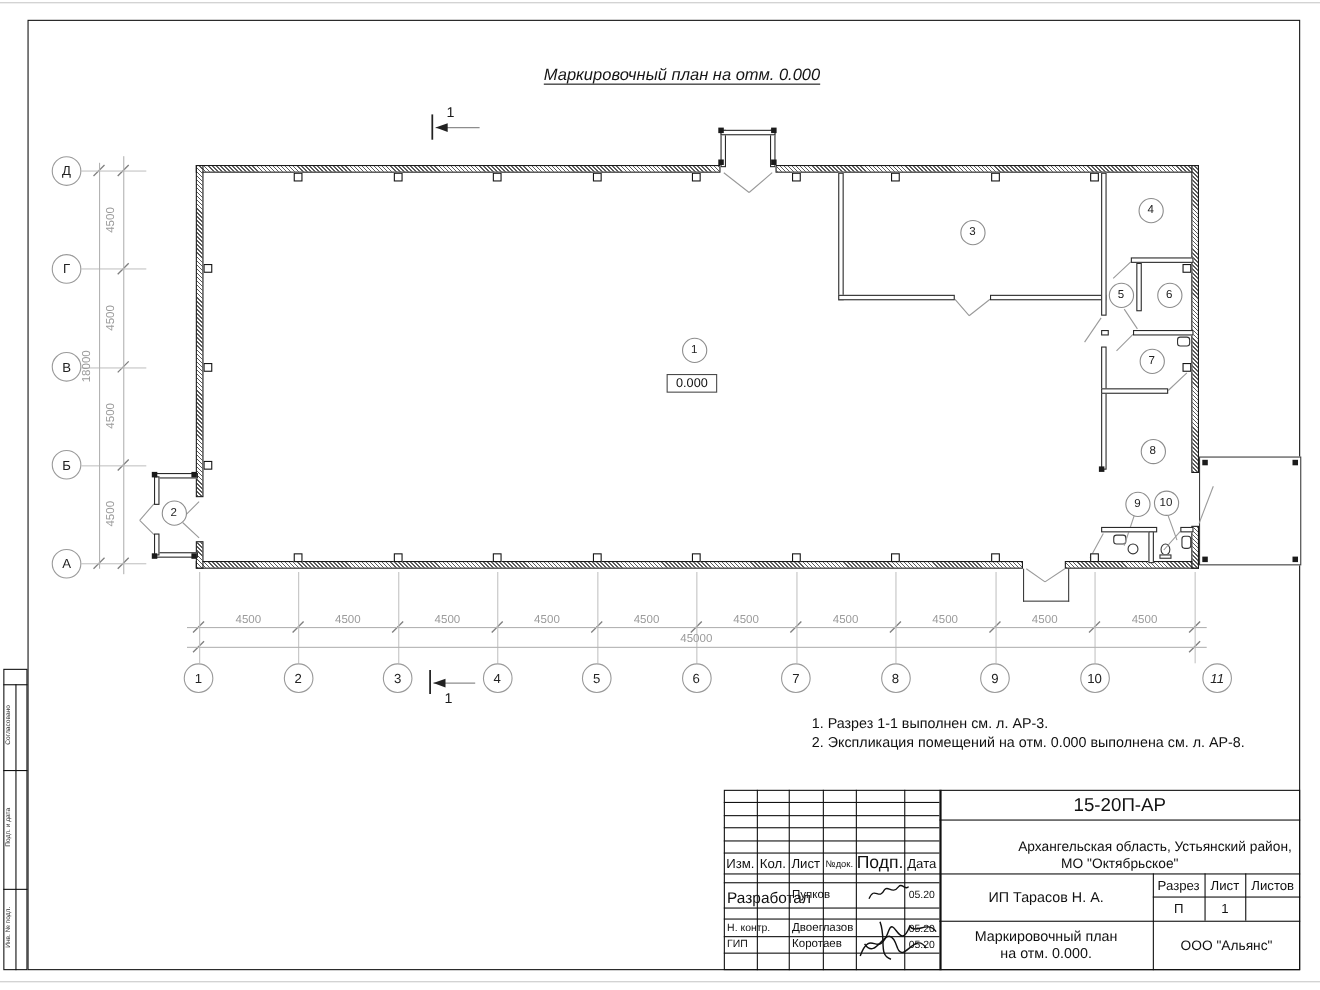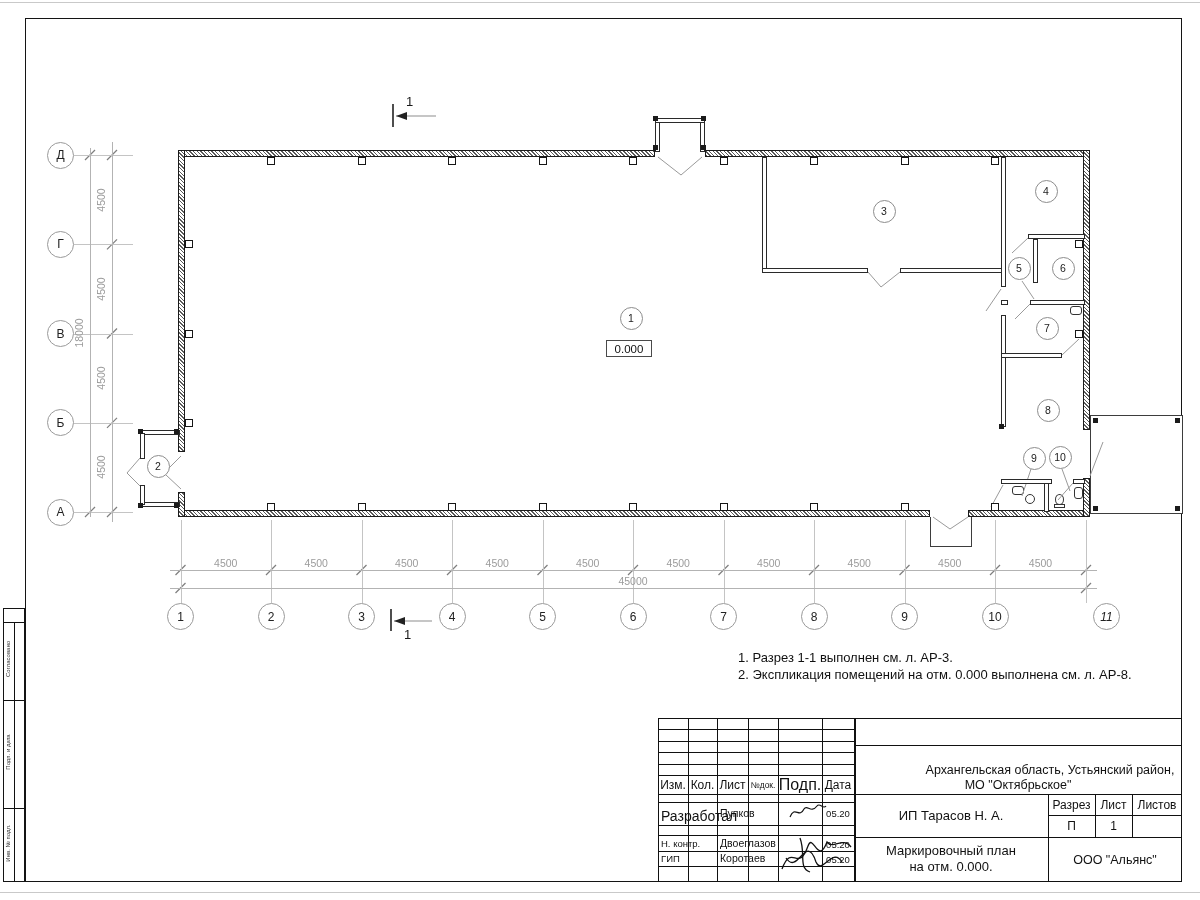--- a/index.html
+++ b/index.html
@@ -46,6 +46,8 @@
   <div class="frameLbl" style="left:-27px;top:749px">Подп. и дата</div>
   <div class="frameLbl" style="left:-27px;top:840px">Инв. № подл.</div>
 
+  <div class="abs" style="left:370px;top:60px;width:500px;text-align:center;font-size:15px;font-style:italic;
+              text-decoration:underline;text-underline-offset:3px;color:#151515">Маркировочный план на отм. 0.000</div>
 
   <div class="abs ctr" style="left:606px;top:340px;width:46px;height:17px;border:1px solid #4a4a4a;font-size:11.5px;box-sizing:border-box">0.000</div>
 

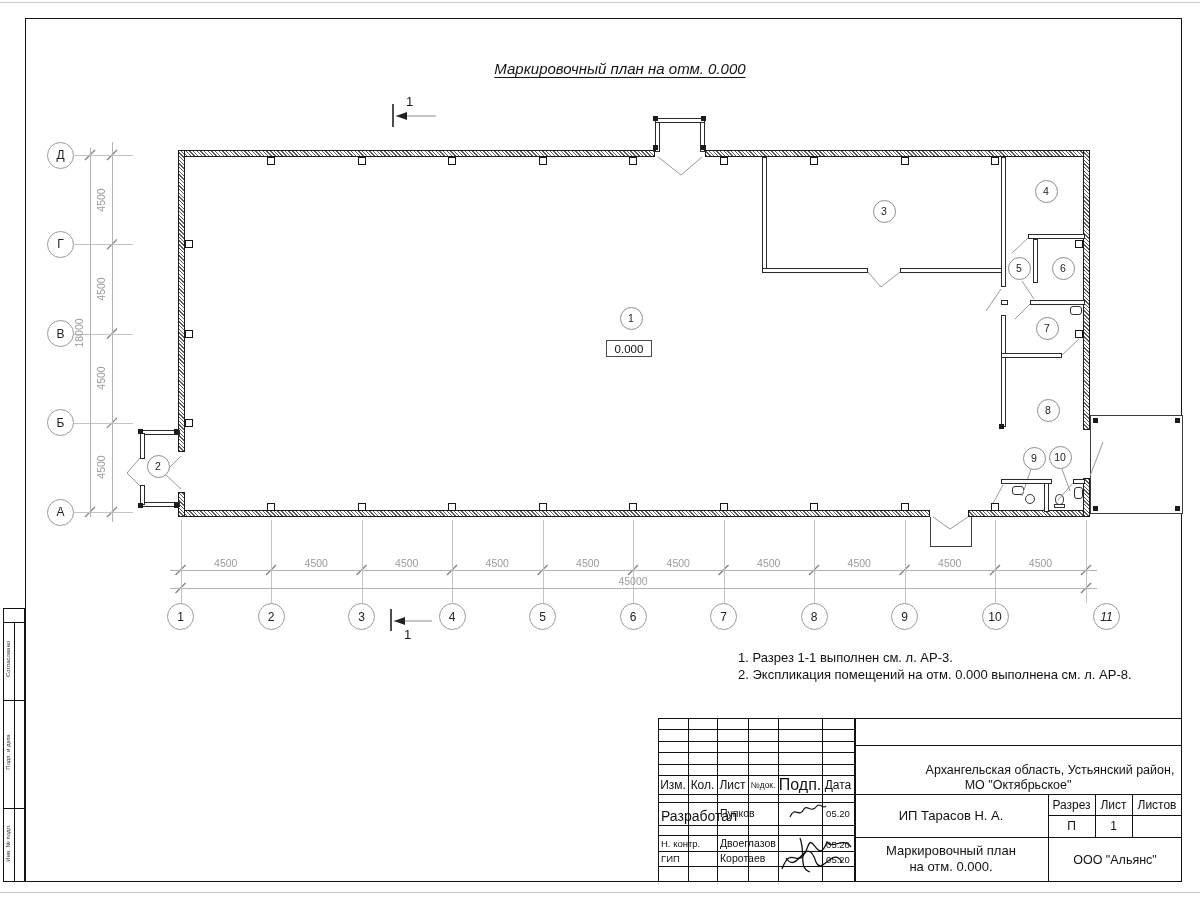--- a/index.html
+++ b/index.html
@@ -155,6 +155,7 @@
   <div class="tbl" style="left:1048px;top:815px;width:134px;height:1px"></div>
   <div class="tbl" style="left:854px;top:837px;width:328px;height:1px"></div>
 
+  <div class="tbtxt ctr" style="left:854px;top:719px;width:328px;height:26px;font-size:17px">15-20П-АР</div>
   <div class="tbtxt ctr" style="left:854px;top:762px;width:392px;height:15px;font-size:12.5px">Архангельская область, Устьянский район,</div>
   <div class="tbtxt ctr" style="left:854px;top:777px;width:328px;height:15px;font-size:12.5px">МО "Октябрьское"</div>
 

